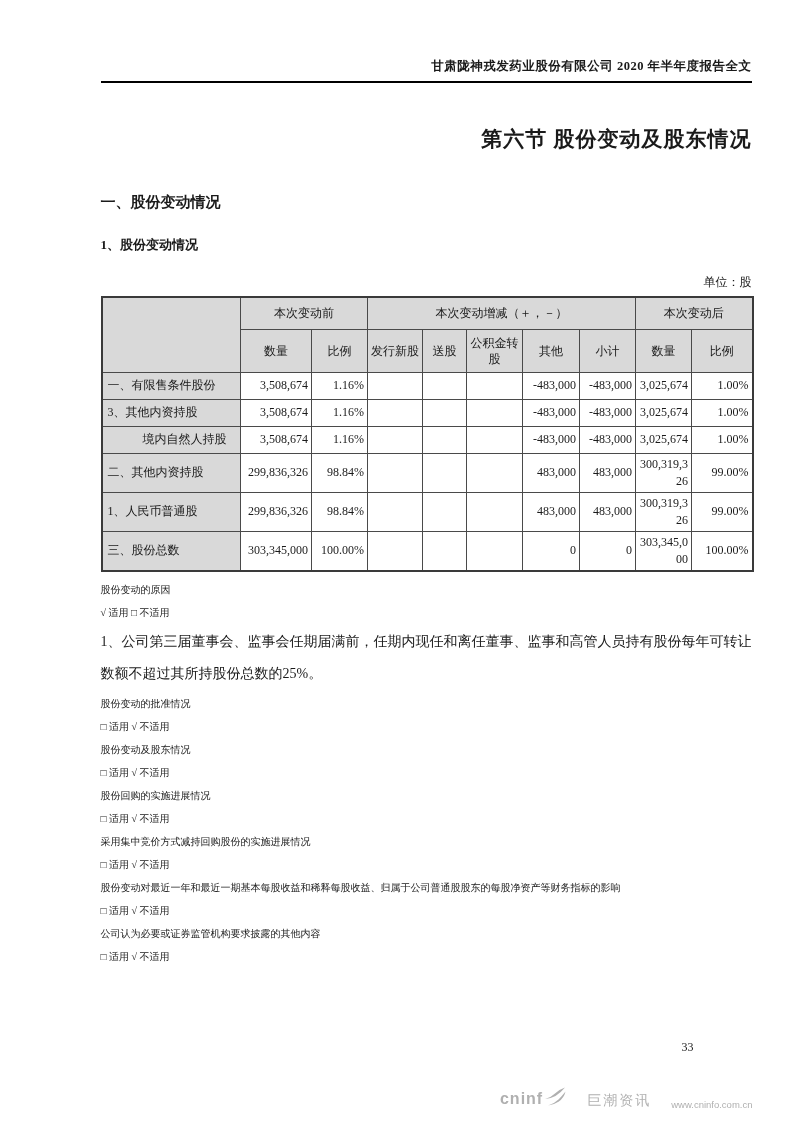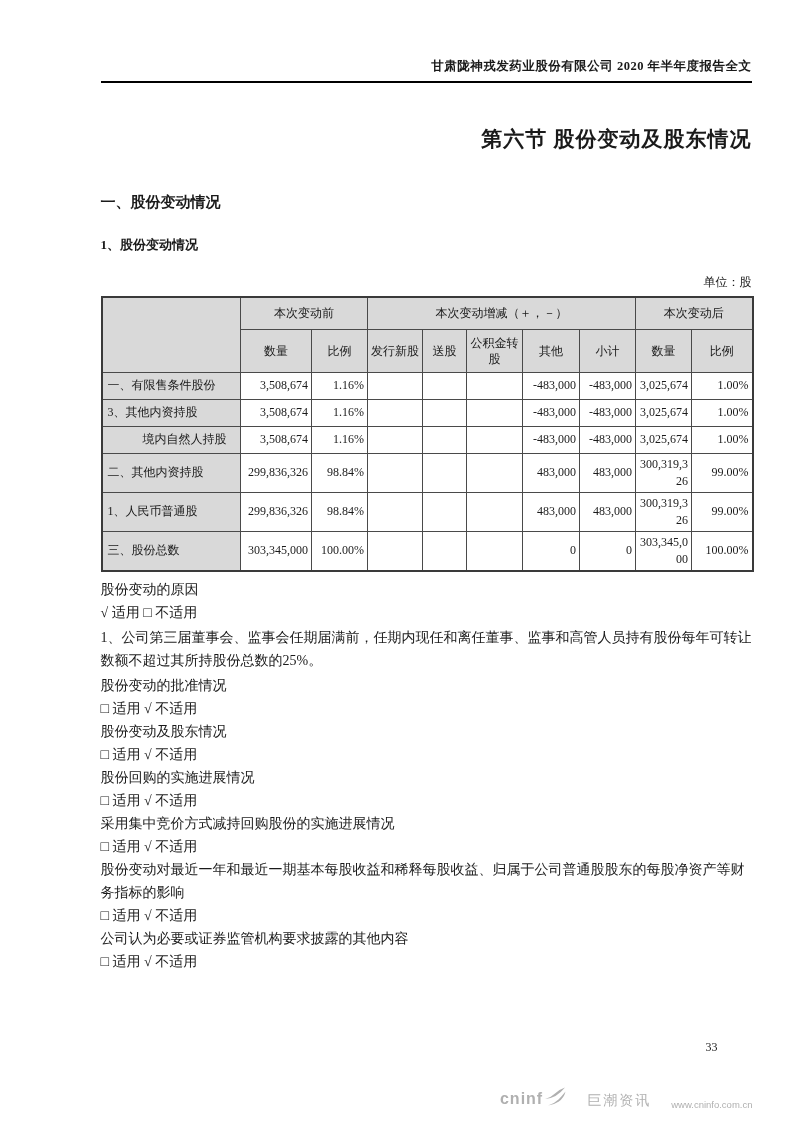--- a/index.html
+++ b/index.html
@@ -82,7 +82,7 @@
   }
 
   .notes { margin-top: 6px; }
-  .note { font-size: 14px; line-height: 23px; }
+  .note { font-size: 10px; line-height: 23px; }
   .note-paragraph {
     font-size: 14px;
     line-height: 23px;

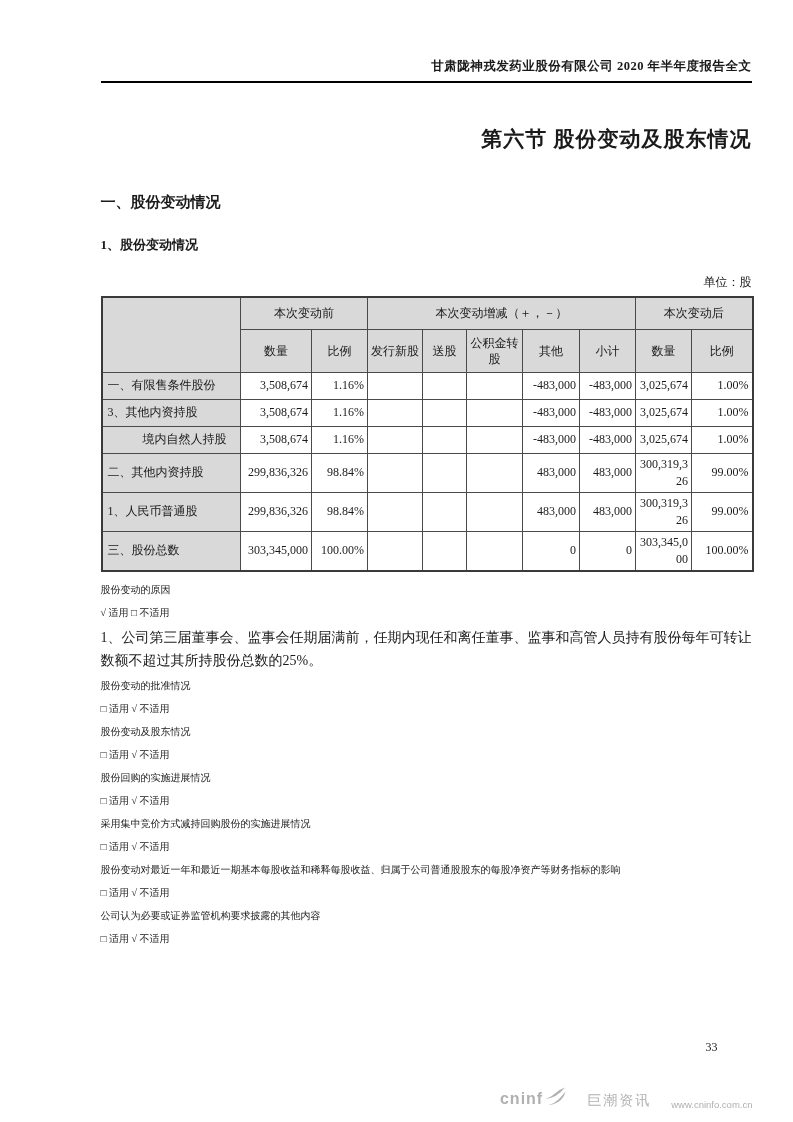--- a/index.html
+++ b/index.html
@@ -85,7 +85,7 @@
   .note { font-size: 10px; line-height: 23px; }
   .note-paragraph {
     font-size: 14px;
-    line-height: 23px;
+    line-height: 32px;
     text-align: justify;
     margin: 2px 0;
   }

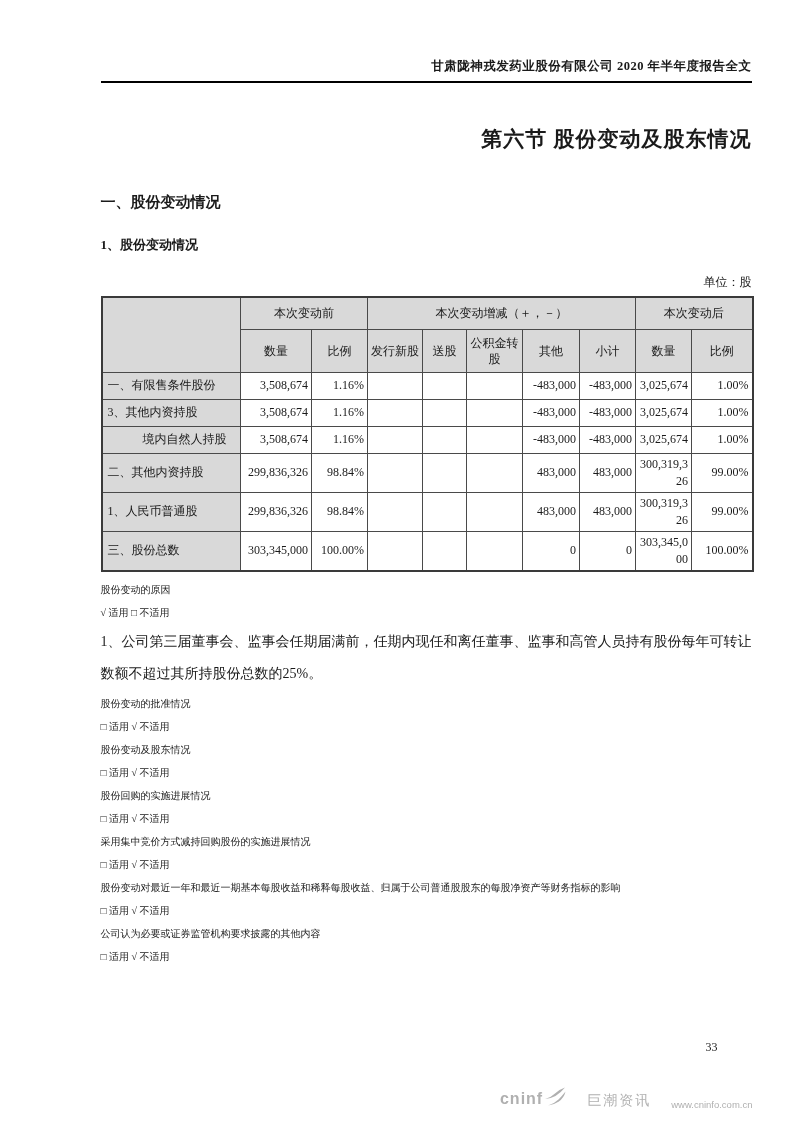--- a/index.html
+++ b/index.html
@@ -93,7 +93,7 @@
   .page-number {
     position: absolute;
     top: 1040px;
-    right: 46px;
+    right: 70px;
     font-size: 12px;
     font-family: Liberation Serif, serif;
   }

